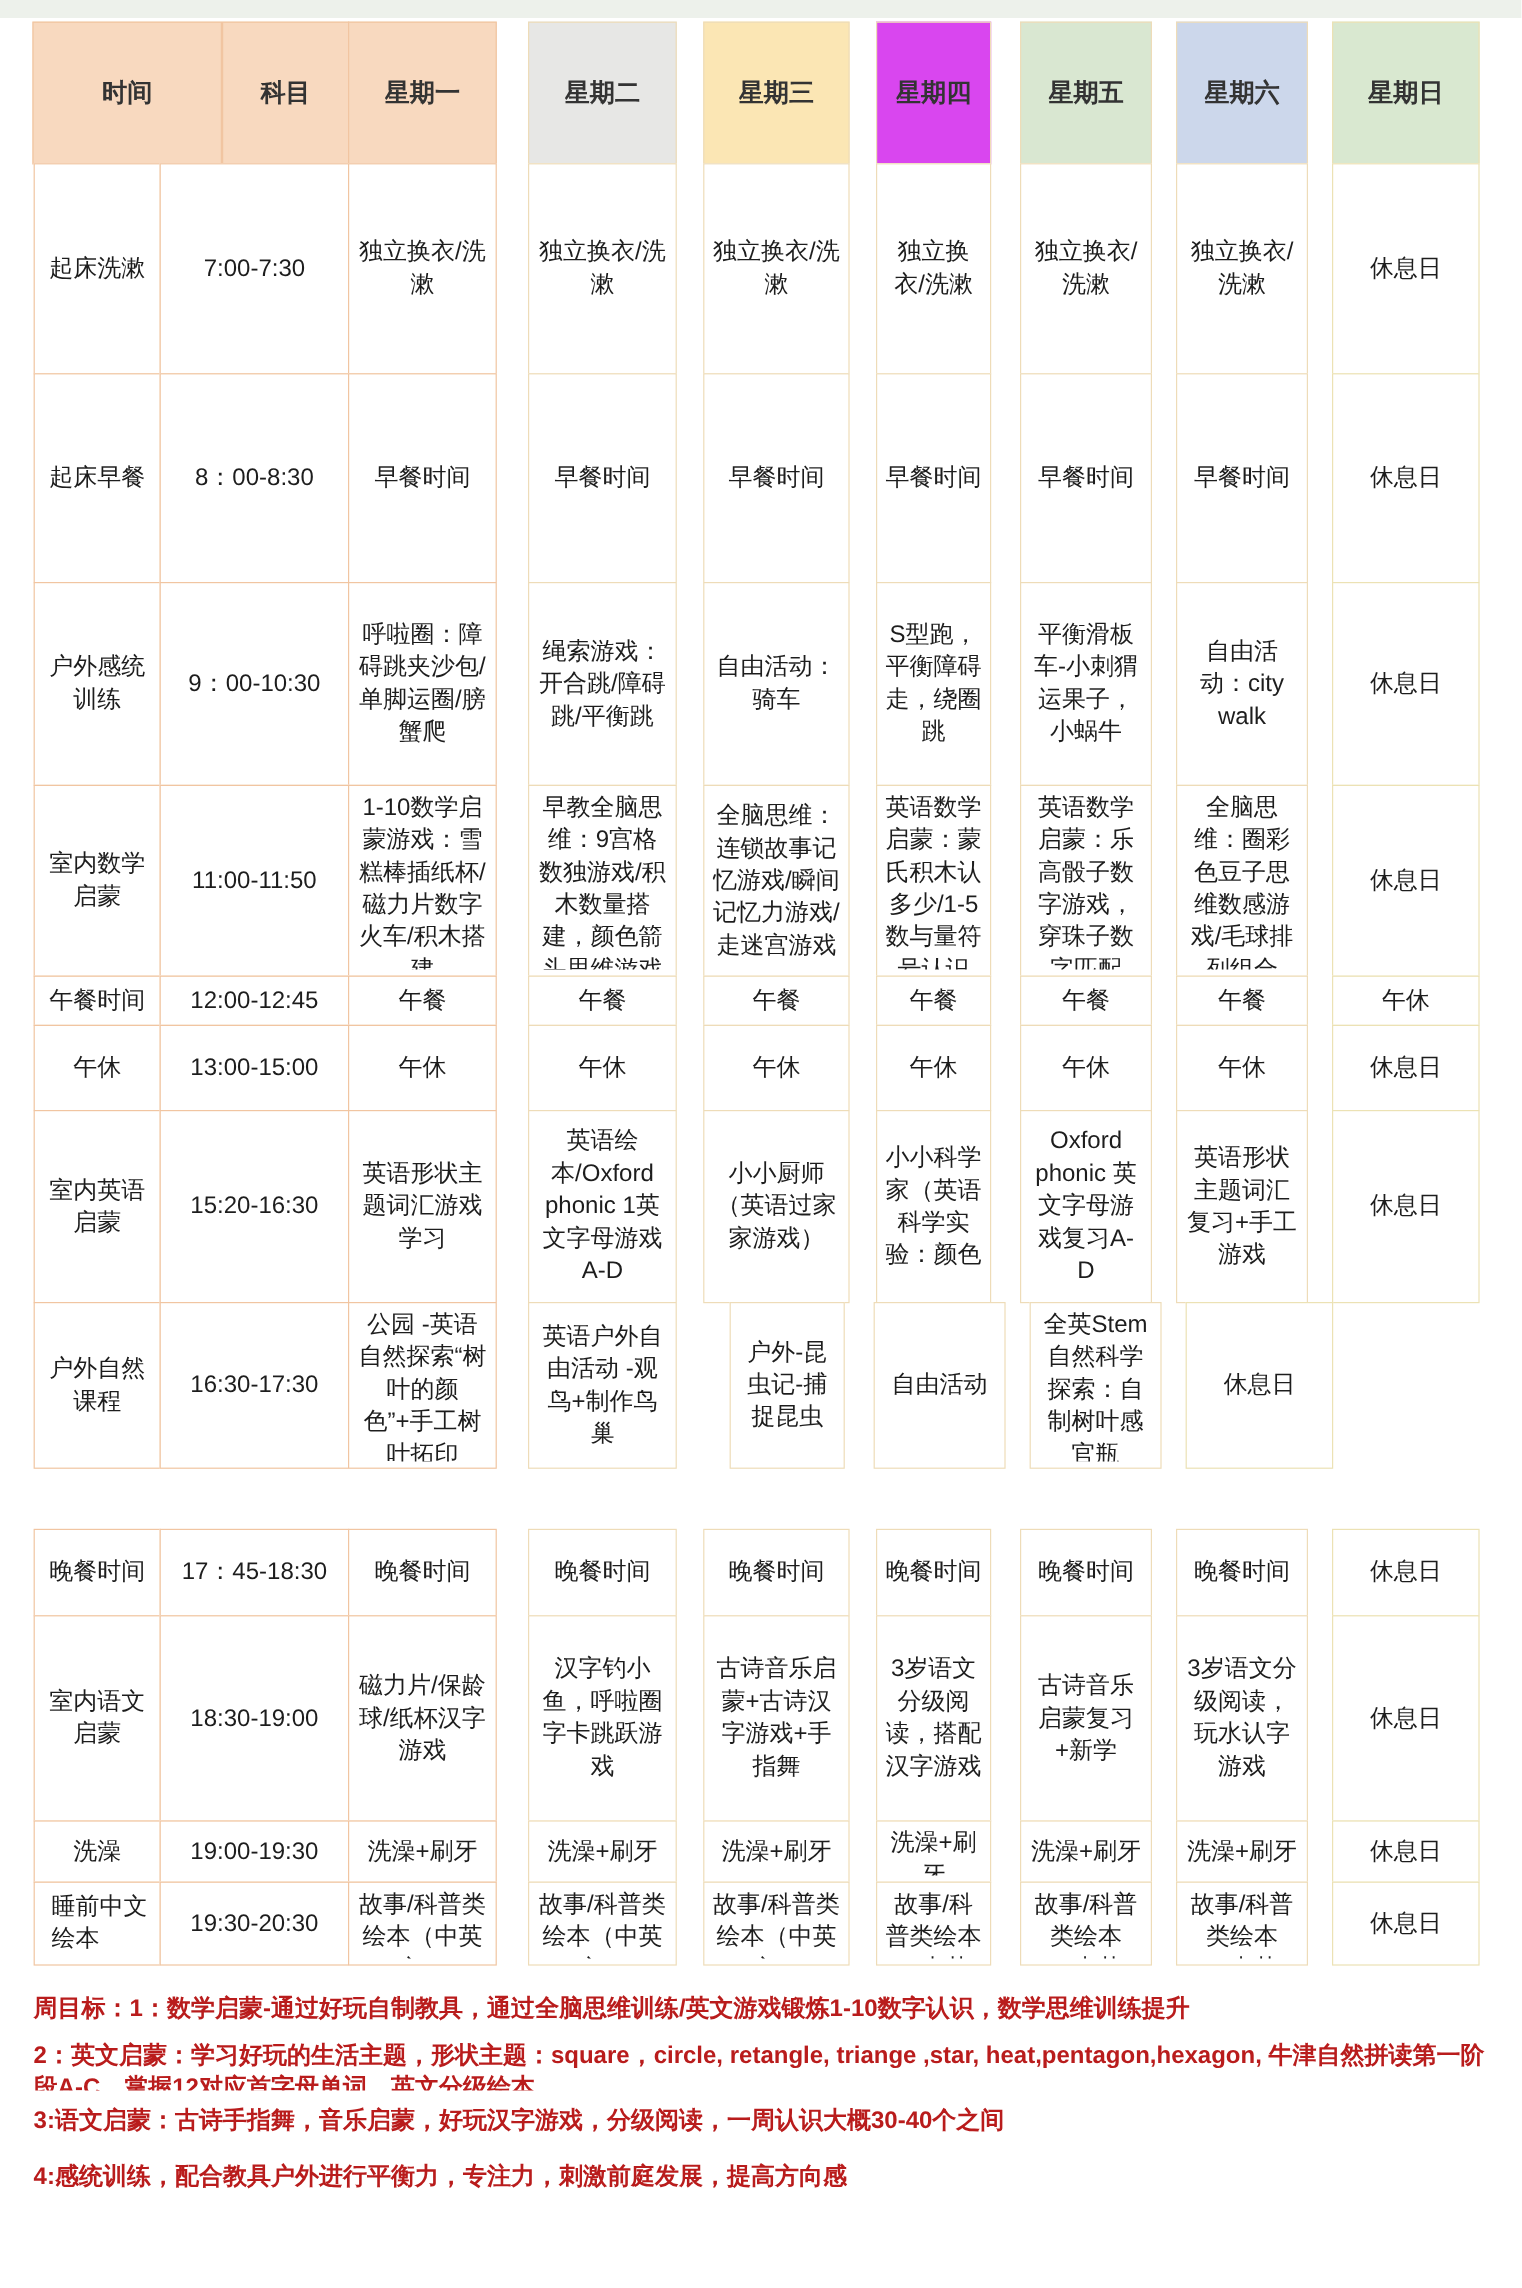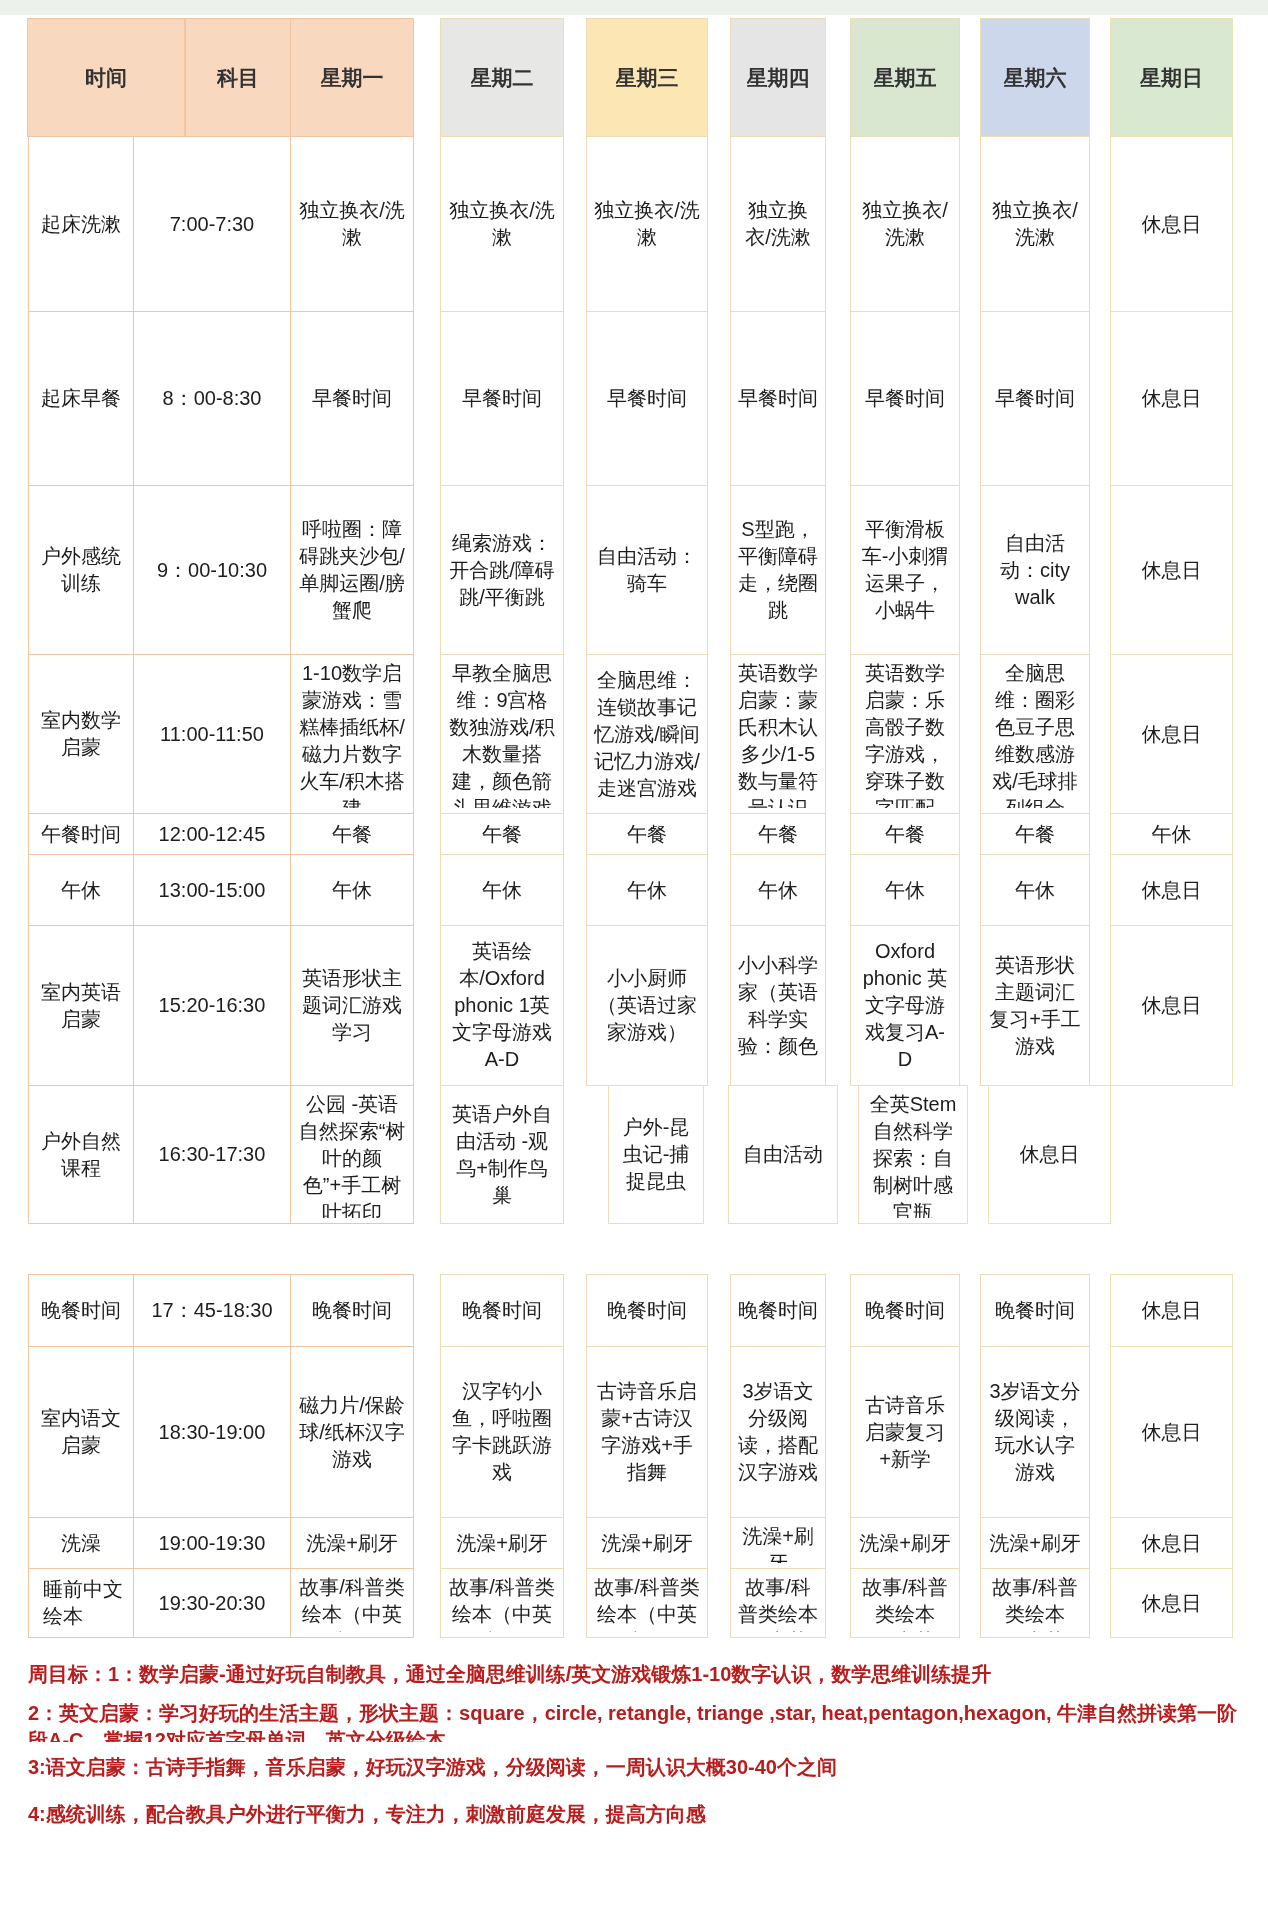--- a/index.html
+++ b/index.html
@@ -77,7 +77,7 @@
           <div class="inner">星期三</div>
         </div>
         <div class="gapcol g3"></div>
-        <div class="cell c-thu bM col-thursday" style="background: #e5e5e5;">
+        <div class="cell c-thu bM col-thursday" style="background: #d946ef;">
           <div class="inner">星期四</div>
         </div>
         <div class="gapcol g4"></div>

